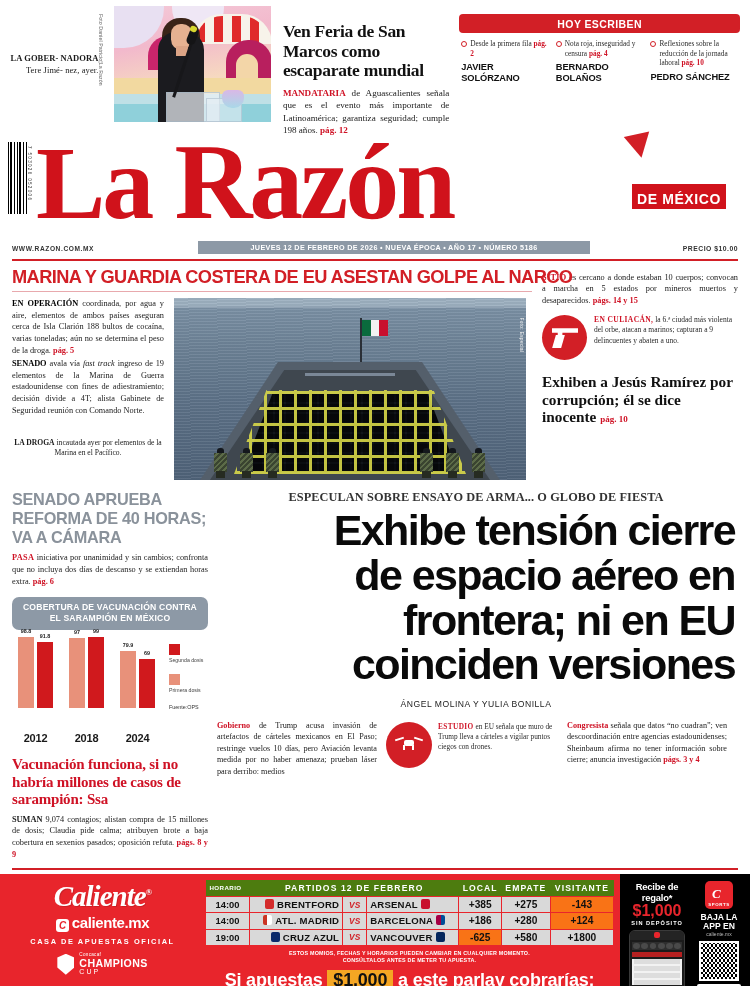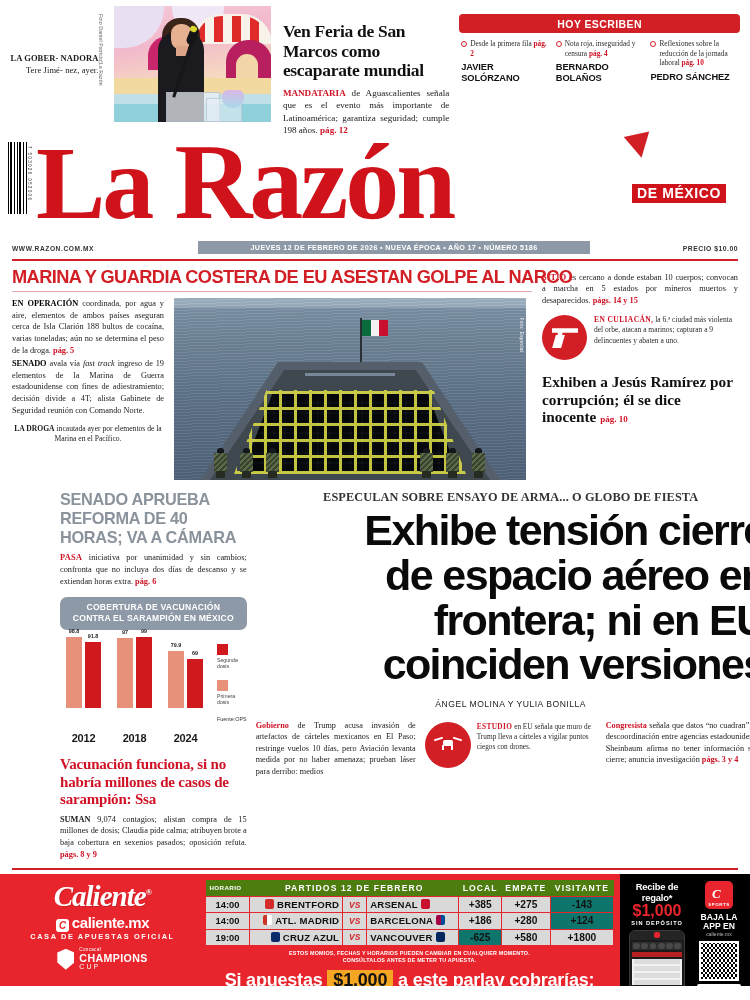--- a/index.html
+++ b/index.html
@@ -104,7 +104,7 @@
   .demex {
     position:absolute; right:24px; top:52px; background:#d0121b; color:#fff;
     font-family:"Liberation Sans", sans-serif; font-weight:700;
-    font-size:14px; letter-spacing:.6px; padding:1px 5px 2px 5px;text-align:right;
+    font-size:14px; letter-spacing:.6px; padding:7px 5px 2px 5px;text-align:right;
   }
 
   

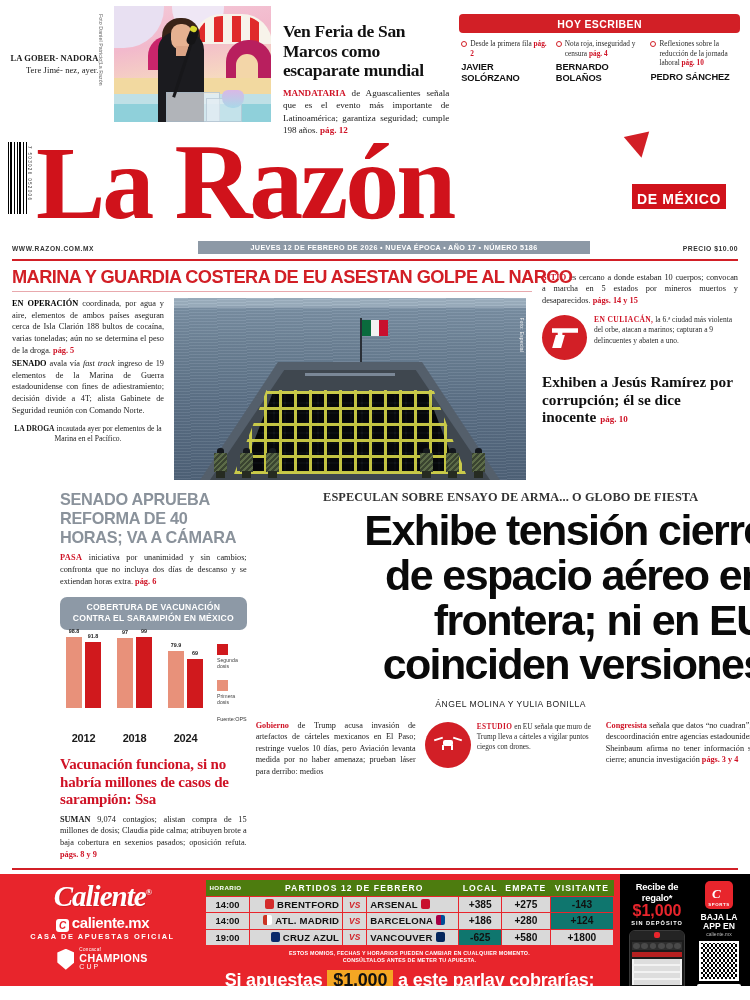--- a/index.html
+++ b/index.html
@@ -135,7 +135,7 @@
   .col-text .blk { color:#000; font-weight:700;}
   .col-text em { font-style:italic; }
   .para2 { margin-top:2px; }
-  .photo-cap { margin-top:8px; text-align:center; font-size:7.6px; line-height:1.35; }
+  .photo-cap { margin-top:22px; text-align:center; font-size:7.6px; line-height:1.35; }
   .photo-cap b { font-weight:700; }
 
   .ship-photo {

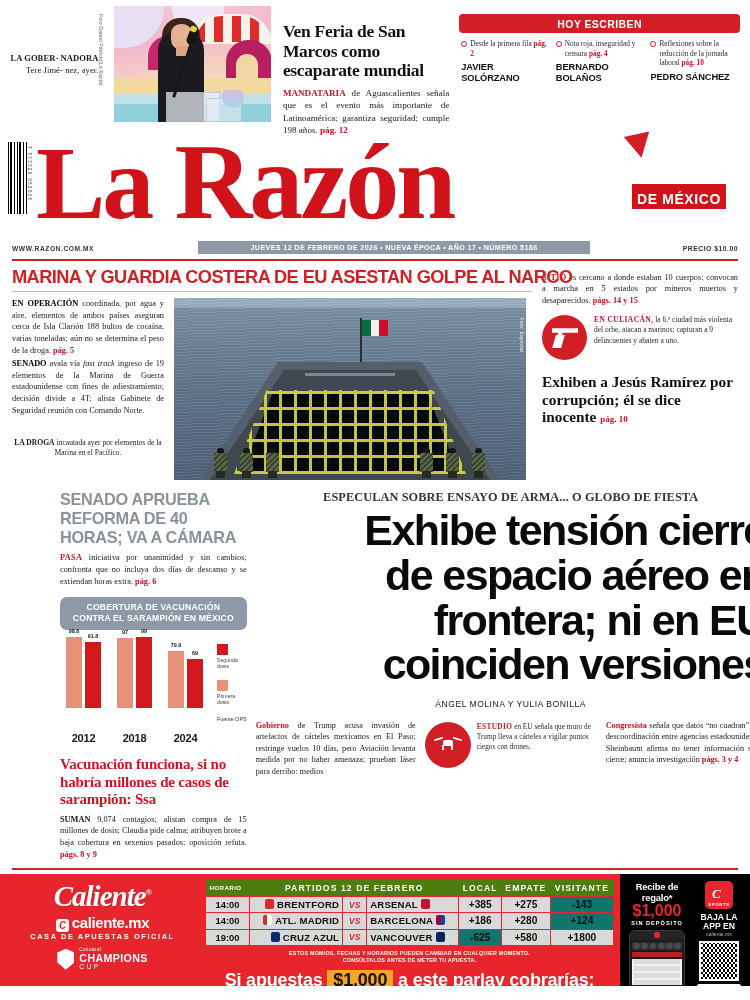--- a/index.html
+++ b/index.html
@@ -205,7 +205,7 @@
   .r-head2 { margin-top:13px; font-family:"Liberation Serif", serif; font-size:15.3px; line-height:1.15; font-weight:700; color:#111; }
 
   
-  .sec3 { display:flex; padding:10px 12px 0 28px; gap:9px;margin-left:32px; }
+  .sec3 { display:flex; padding:10px 12px 0 12px; gap:9px; }
   .s3-left { width:196px; }
   .s3-right { width:518px; }
 

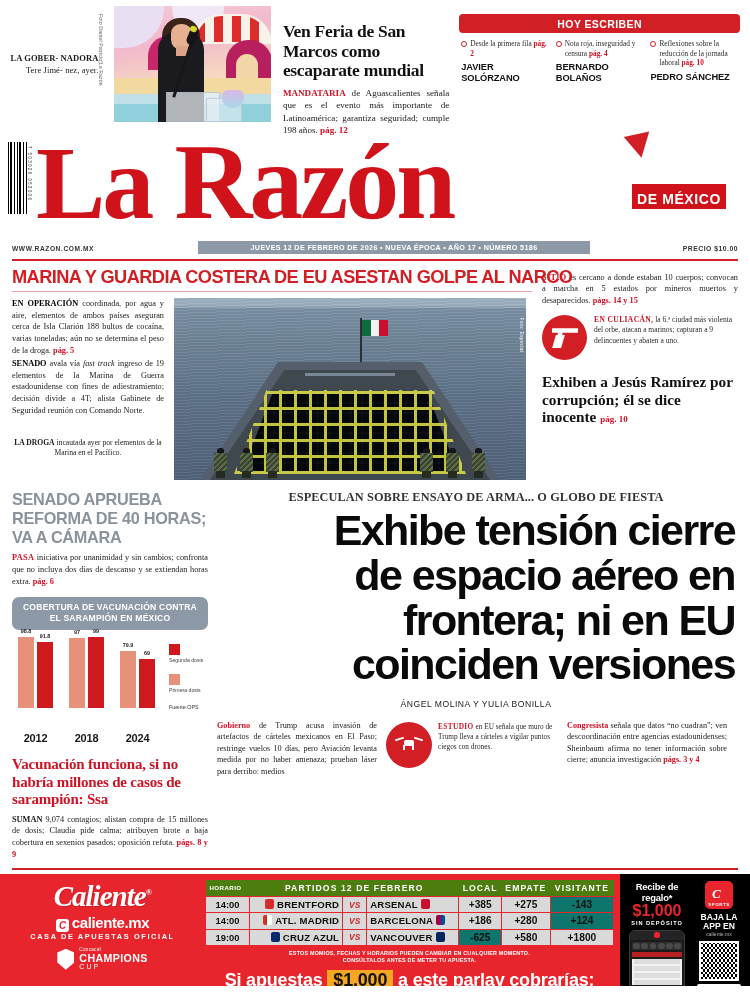--- a/index.html
+++ b/index.html
@@ -307,7 +307,7 @@
   .odds td.team { text-align:right; font-size:9.6px; letter-spacing:.2px; }
   .odds td.team2 { text-align:left; font-size:9.6px; letter-spacing:.2px; }
   .odds td.vs { color:#d2242a; font-size:8.4px; font-style:italic; width:24px;}
-  .odds td.hl { background:#0f766e; }
+  .odds td.hl { background:#f97316; }
   .crest { display:inline-block; width:9px; height:10px; border-radius:2px; vertical-align:-1px; margin:0 3px;}
   .c-bre { background:#d42b2b; }
   .c-ars { background:#c8102e; }

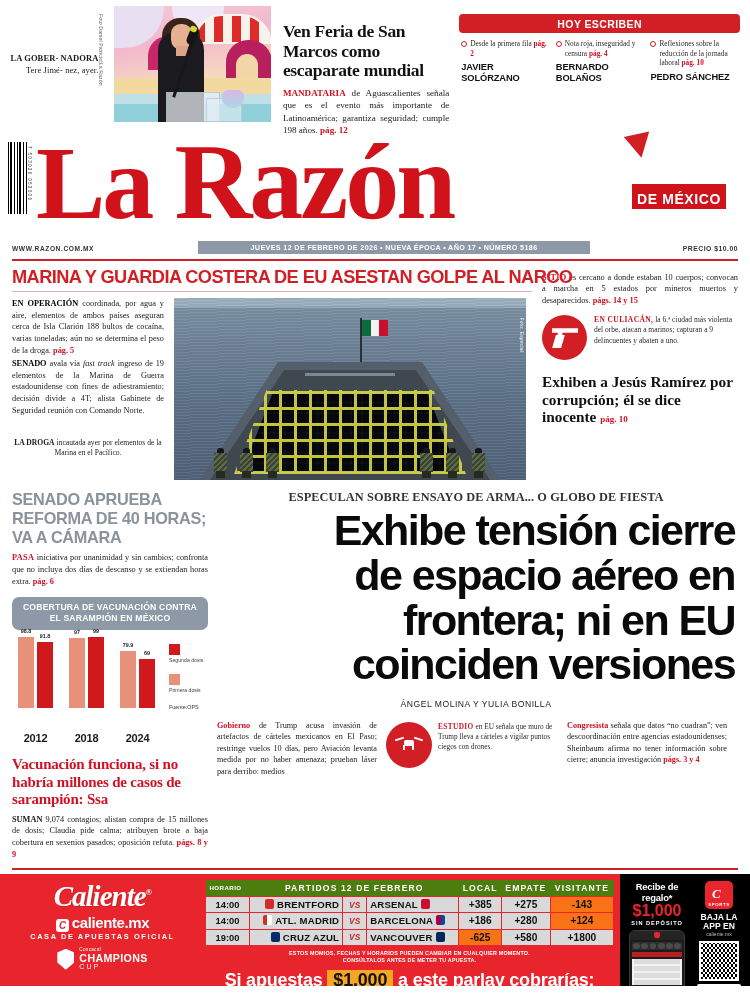--- a/index.html
+++ b/index.html
@@ -287,7 +287,7 @@
     display:inline-block; width:13px; height:13px; background:#fff; color:#e8252c;
     border-radius:3px; font-size:10px; line-height:13px; font-style:italic; margin-right:3px; vertical-align:-1px;
   }
-  .cal-sub { font-size:7.4px; font-weight:700; letter-spacing:1.6px; }
+  .cal-sub { margin-top:5px; font-size:7.4px; font-weight:700; letter-spacing:1.6px; }
   .cup { margin-top:7px; display:flex; align-items:center; justify-content:center; gap:5px;}
   .cup-ico { width:17px; height:21px; background:#fff; clip-path: polygon(50% 0,100% 18%,100% 66%,50% 100%,0 66%,0 18%); }
   .cup-tx { text-align:left; line-height:1.02; }

